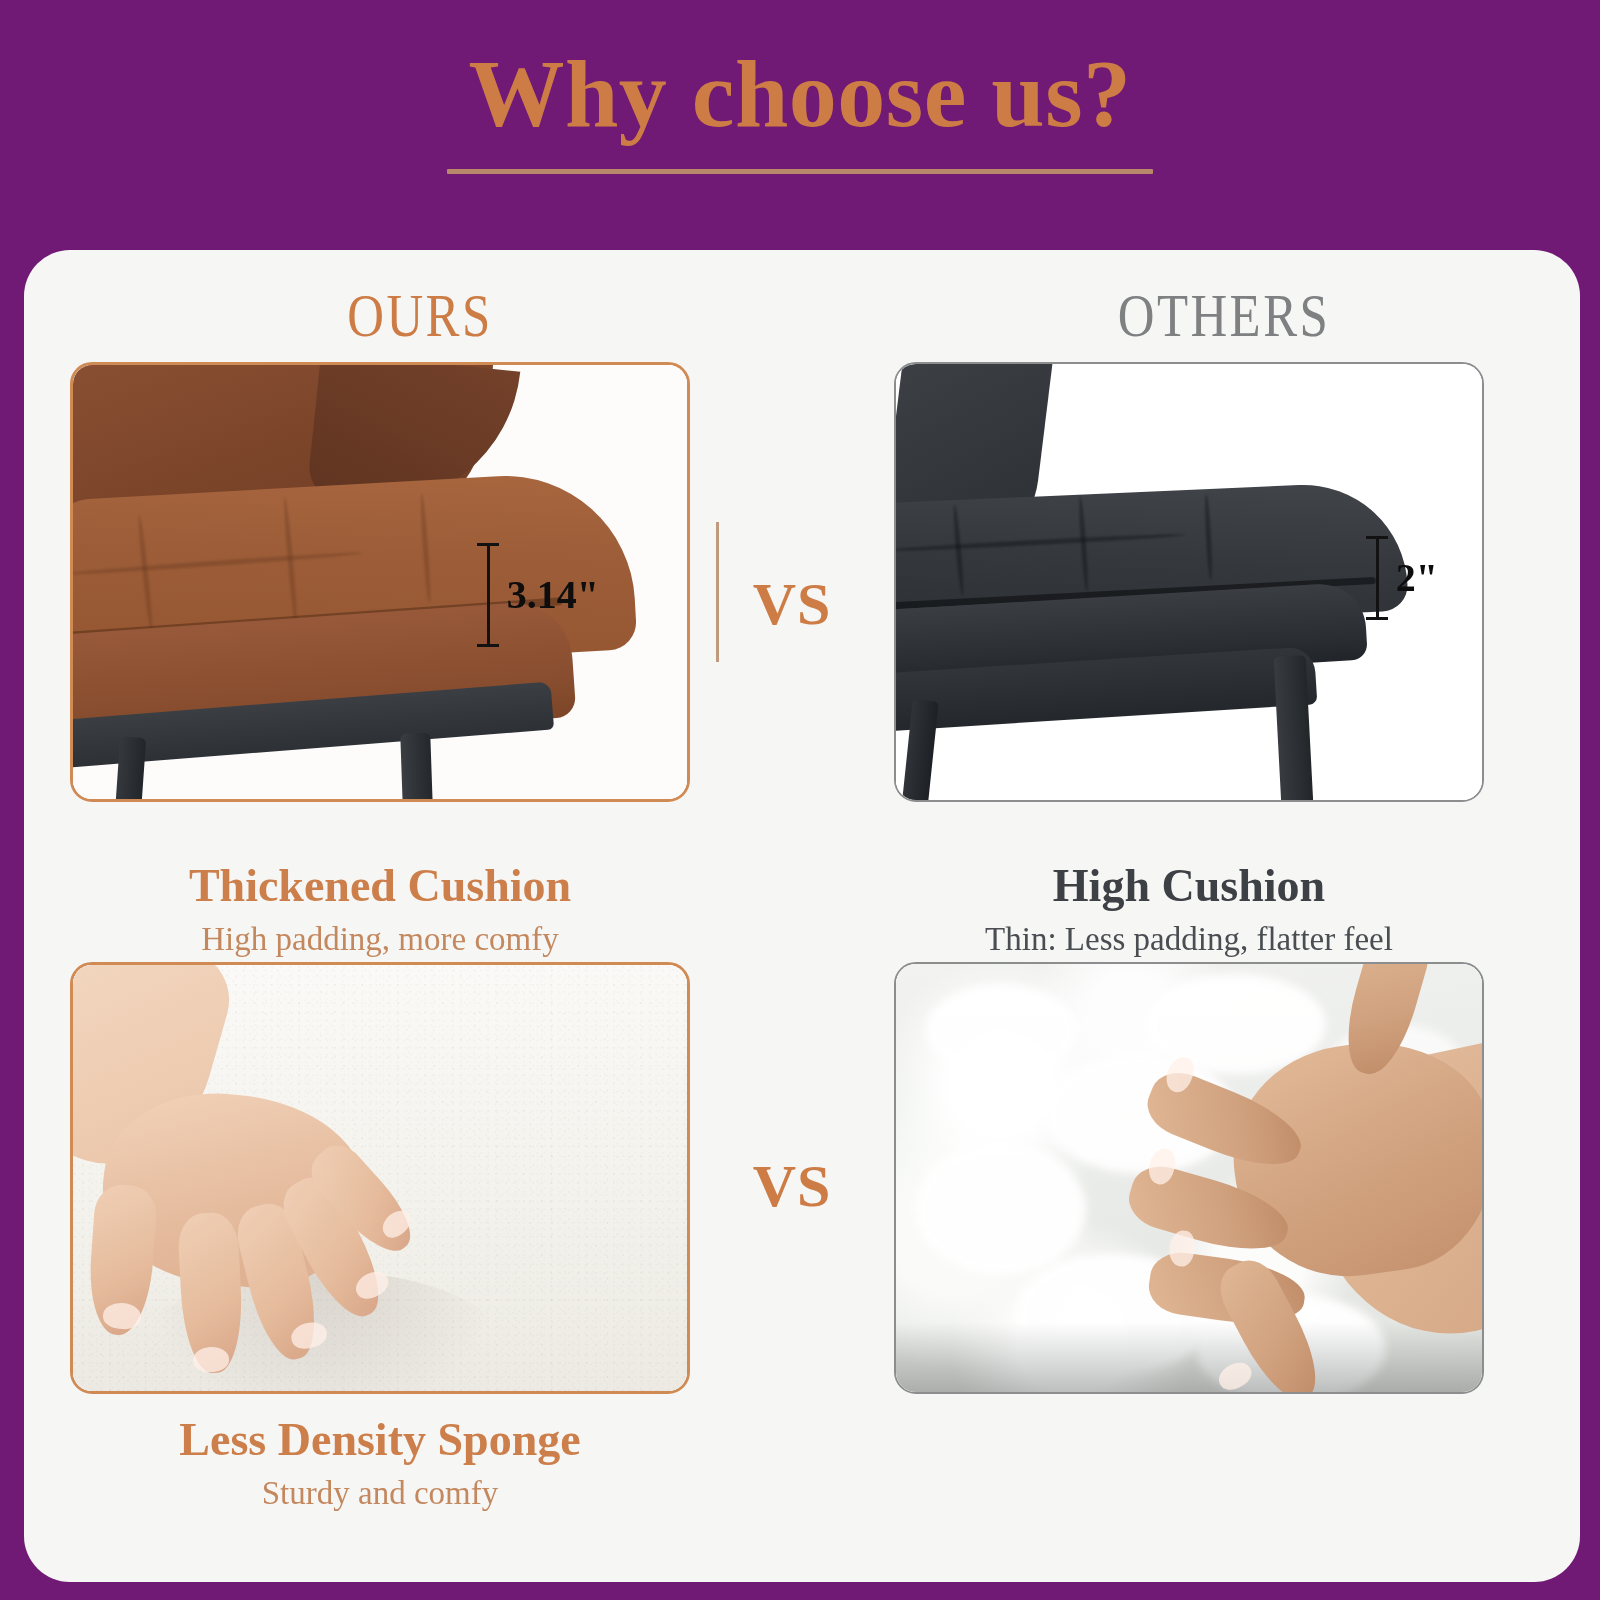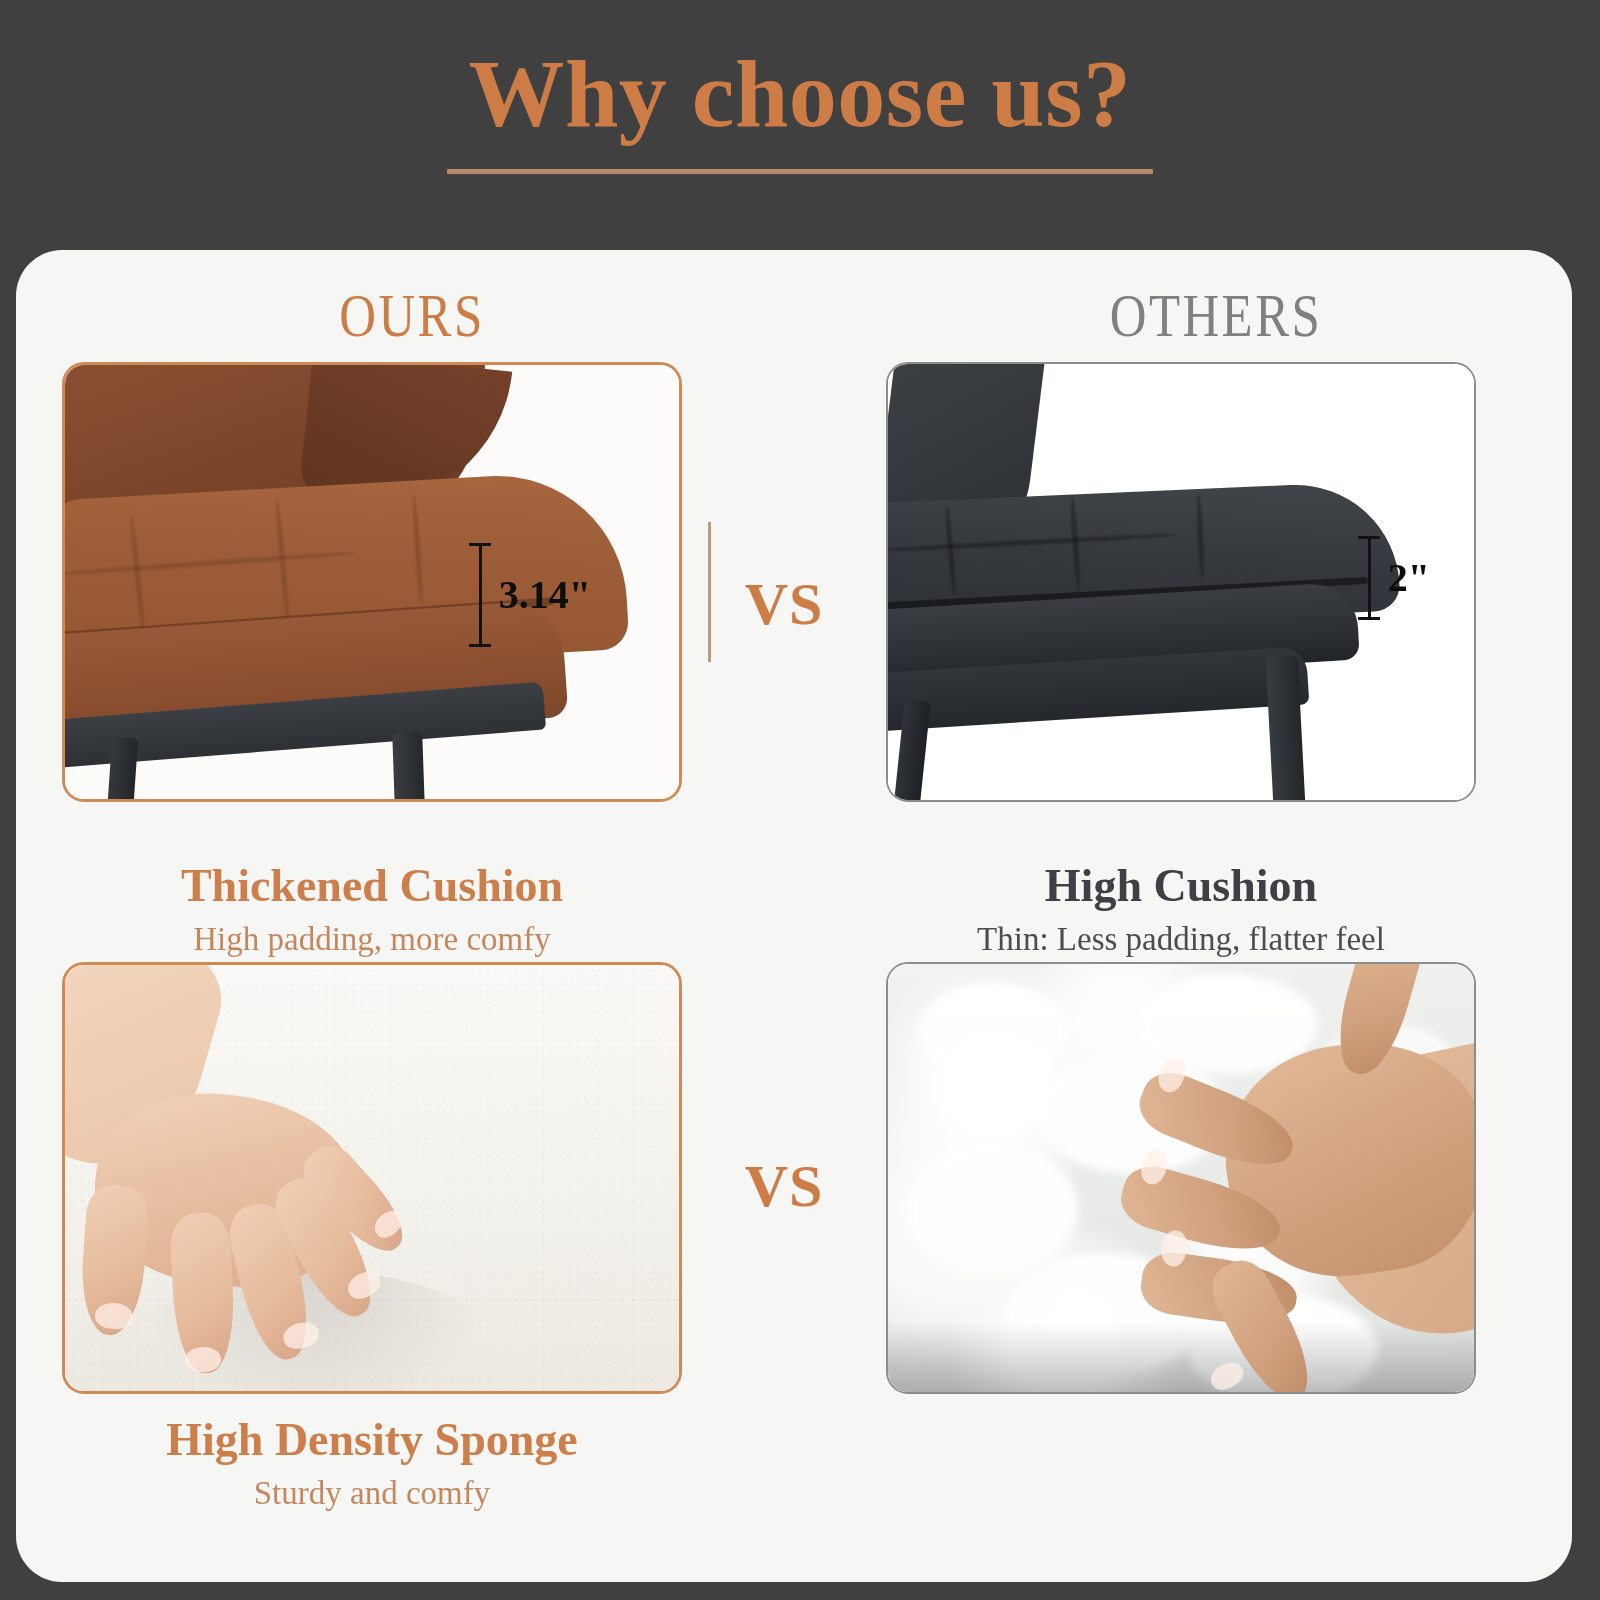--- a/index.html
+++ b/index.html
@@ -16,7 +16,7 @@
     position: relative;
     width: 1600px;
     height: 1600px;
-    background: #404040;
+    background: #701a75;
   }
 
   

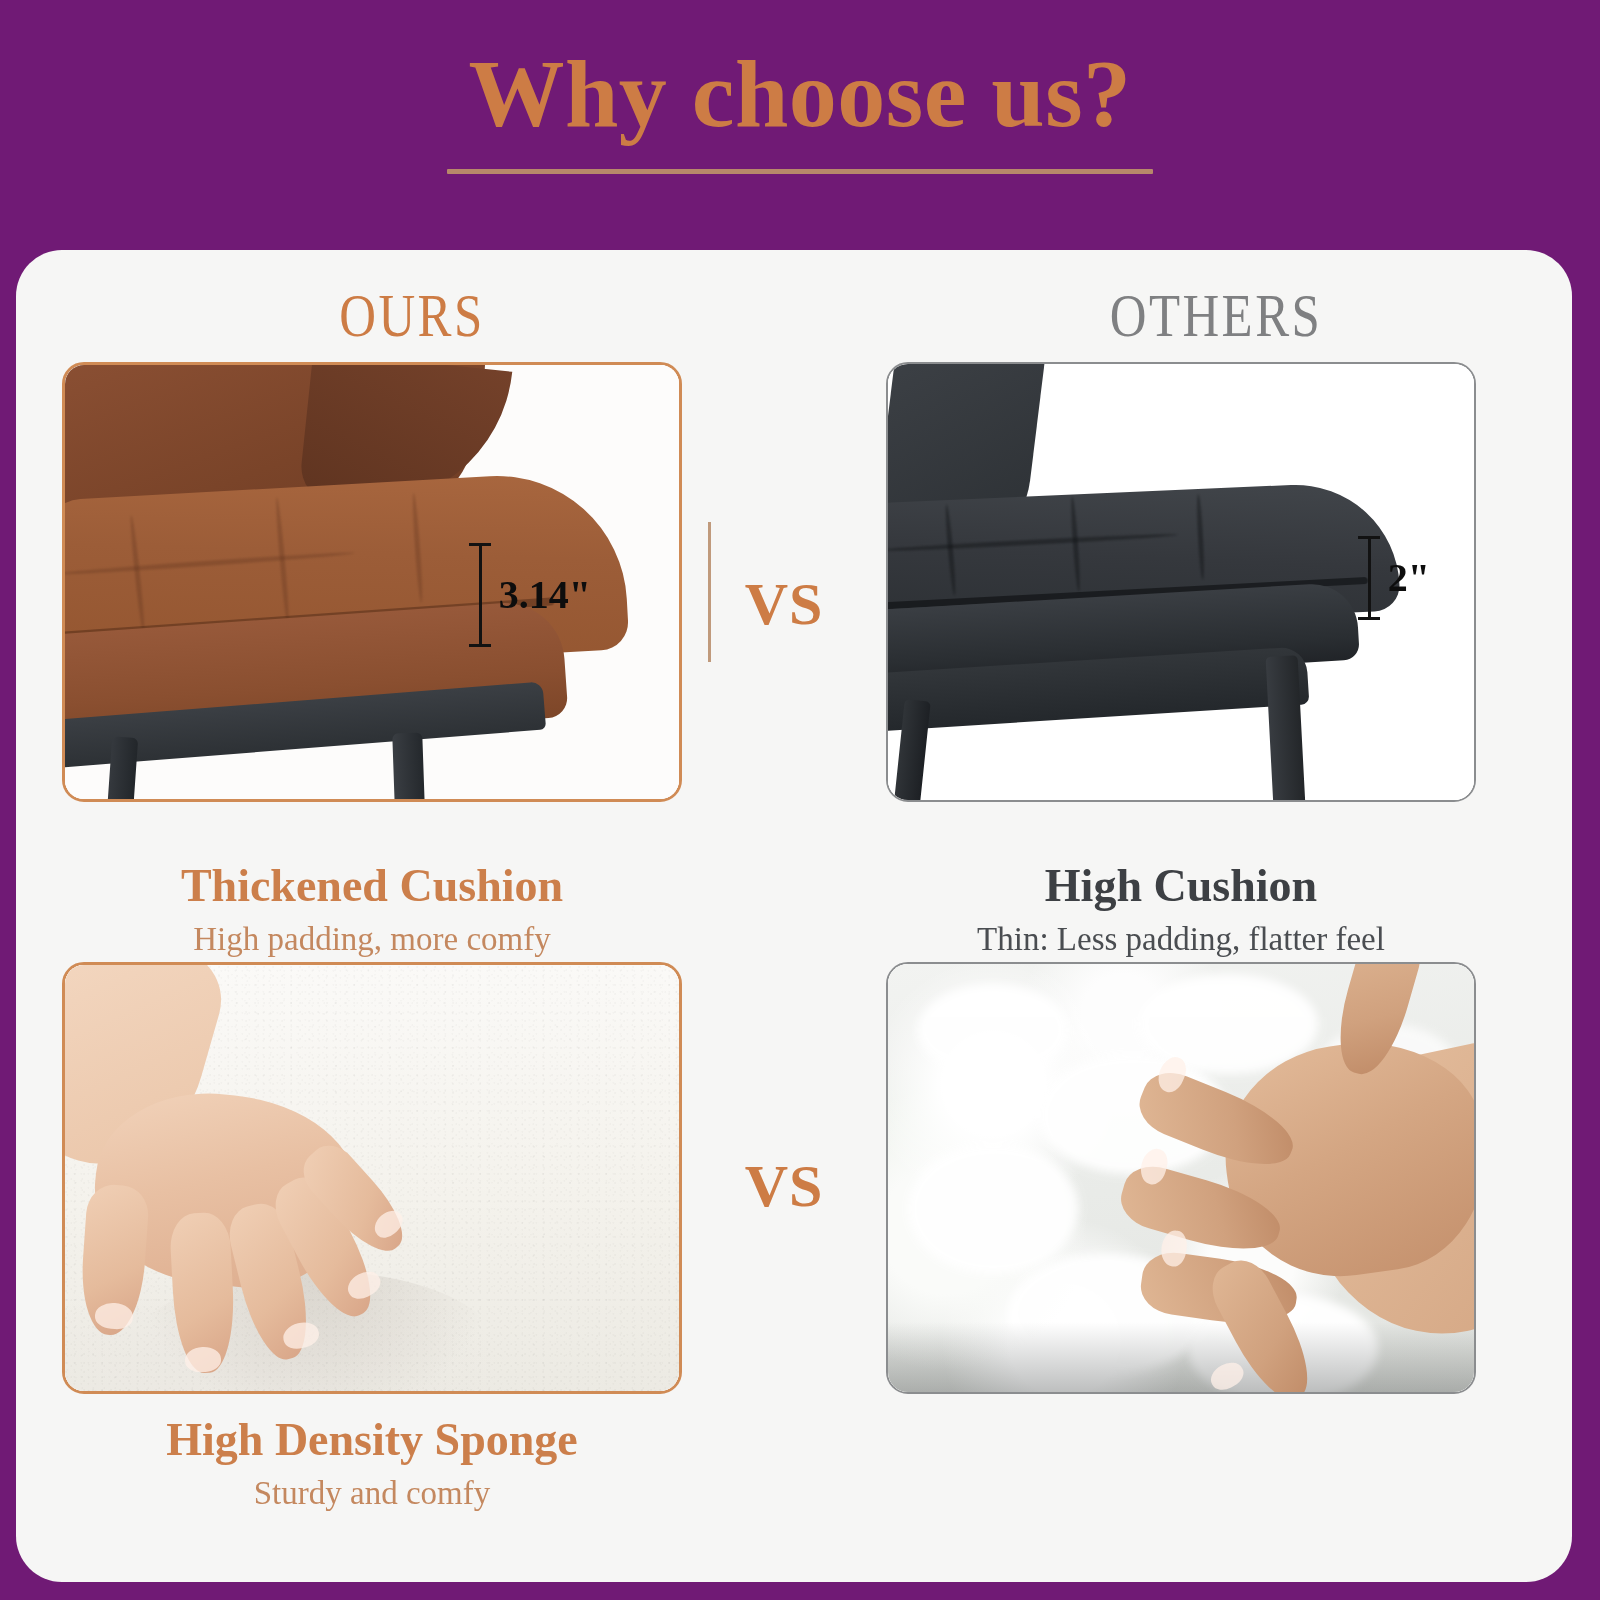--- a/index.html
+++ b/index.html
@@ -53,7 +53,7 @@
   
   .panel {
     position: absolute;
-    left: 16px;
+    left: 24px;
     top: 250px;
     width: 1556px;
     height: 1332px;

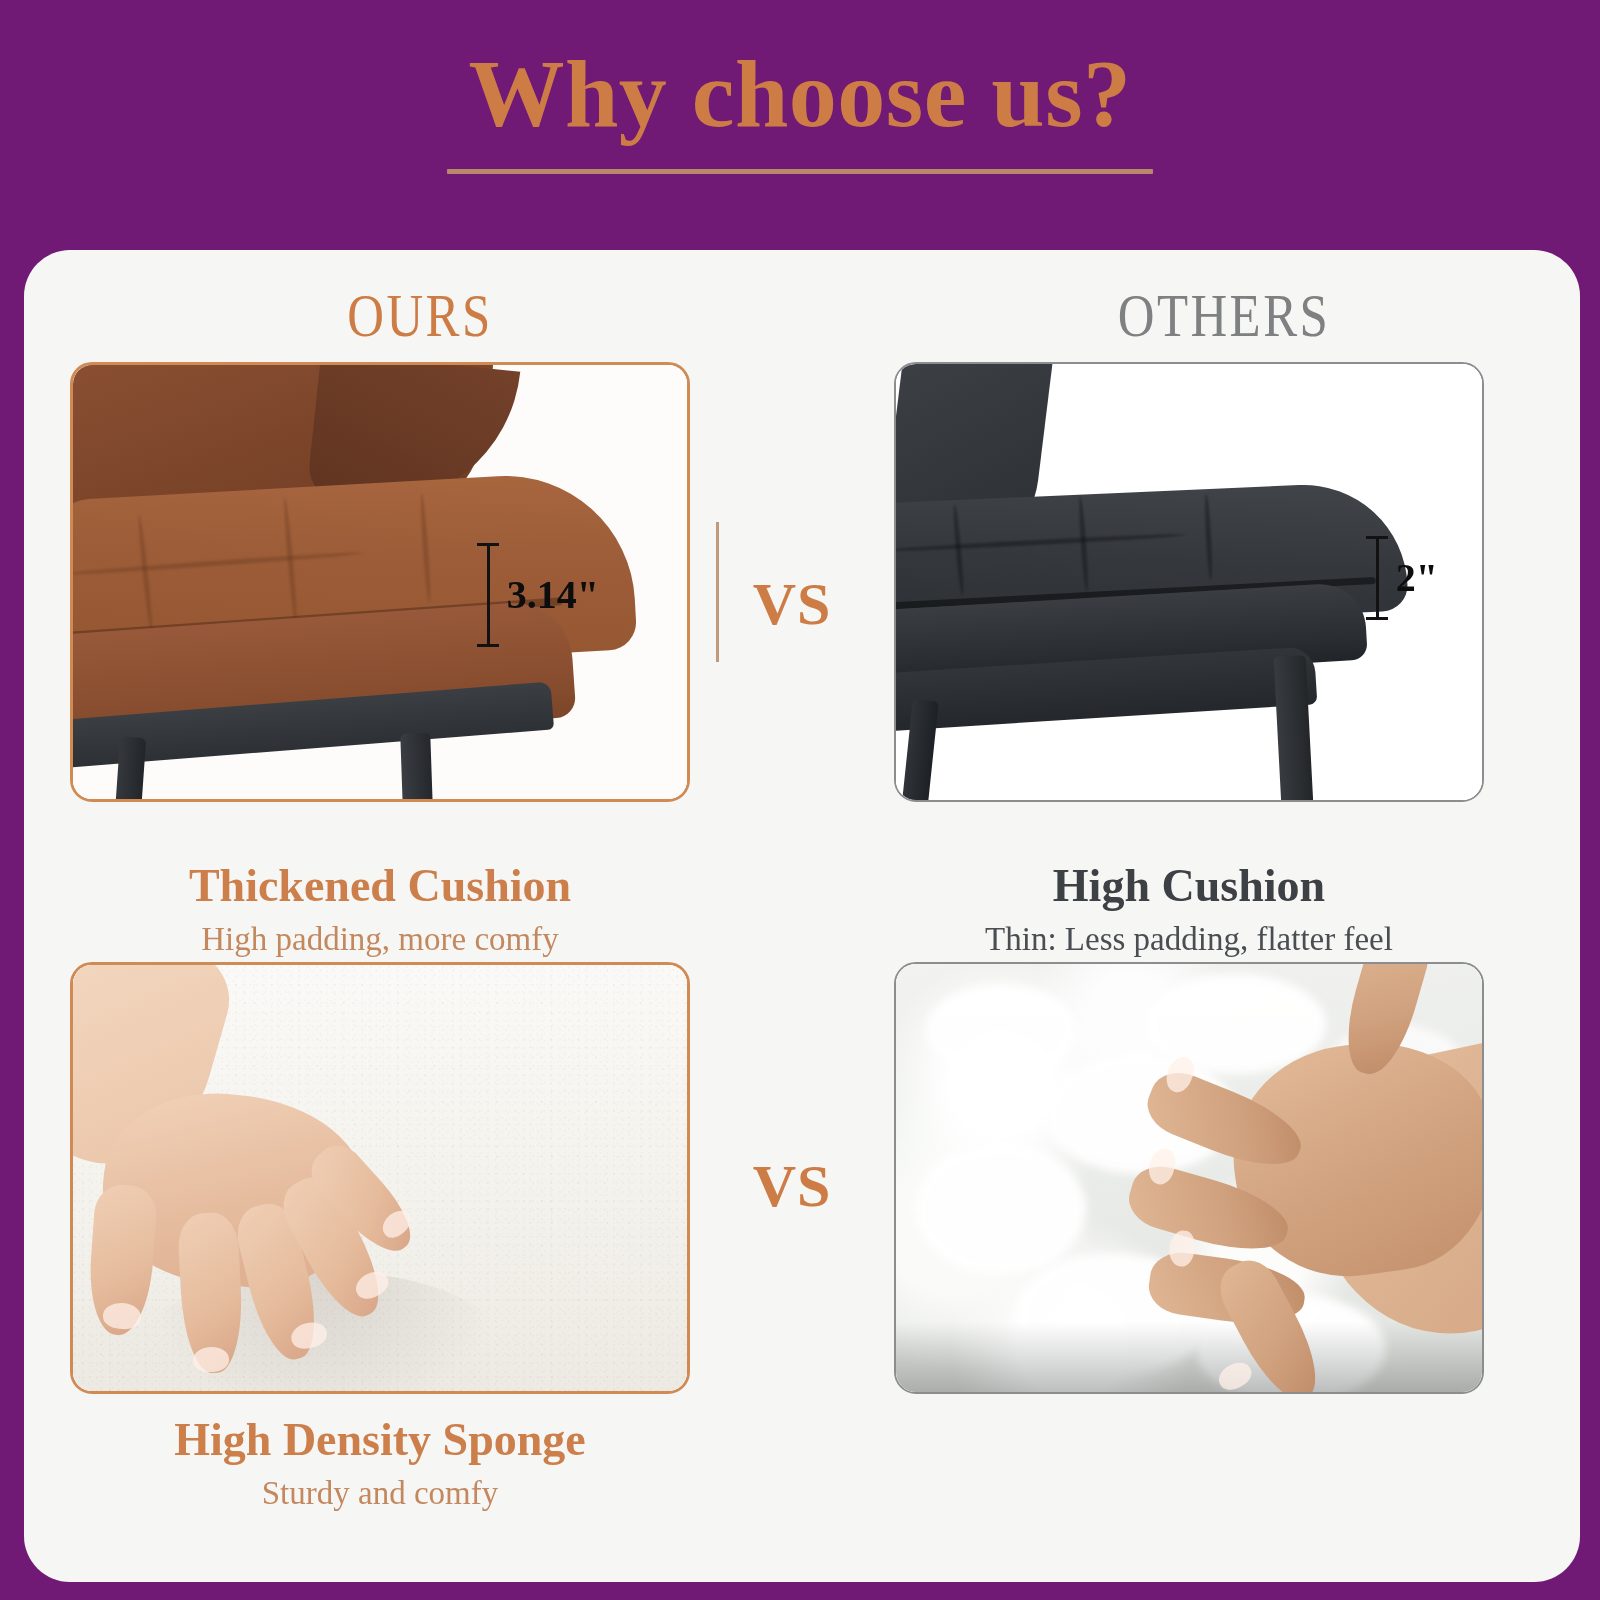--- a/index.html
+++ b/index.html
@@ -563,7 +563,7 @@
           </div>
         </div>
         <div class="caption">
-          <div class="cap-title">High Density Sponge</div>
+          <div class="cap-title">Less Density Sponge</div>
           <div class="cap-sub">Sturdy and comfy</div>
         </div>
       </div>

